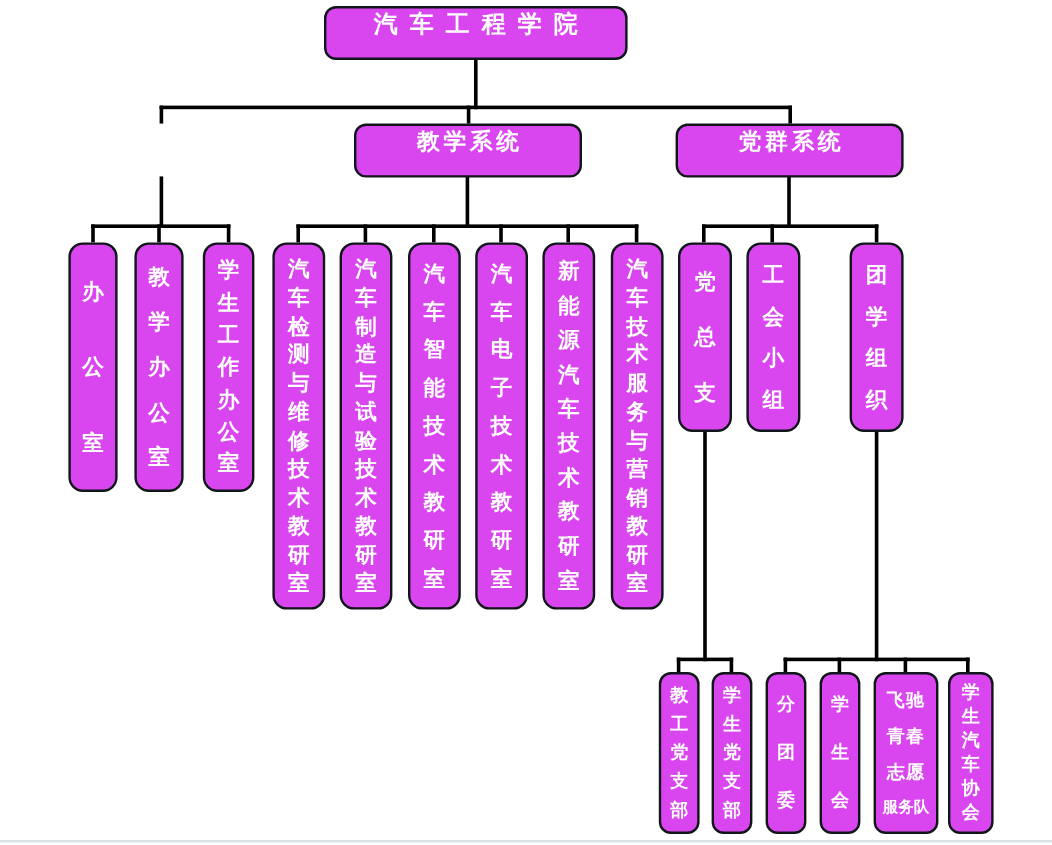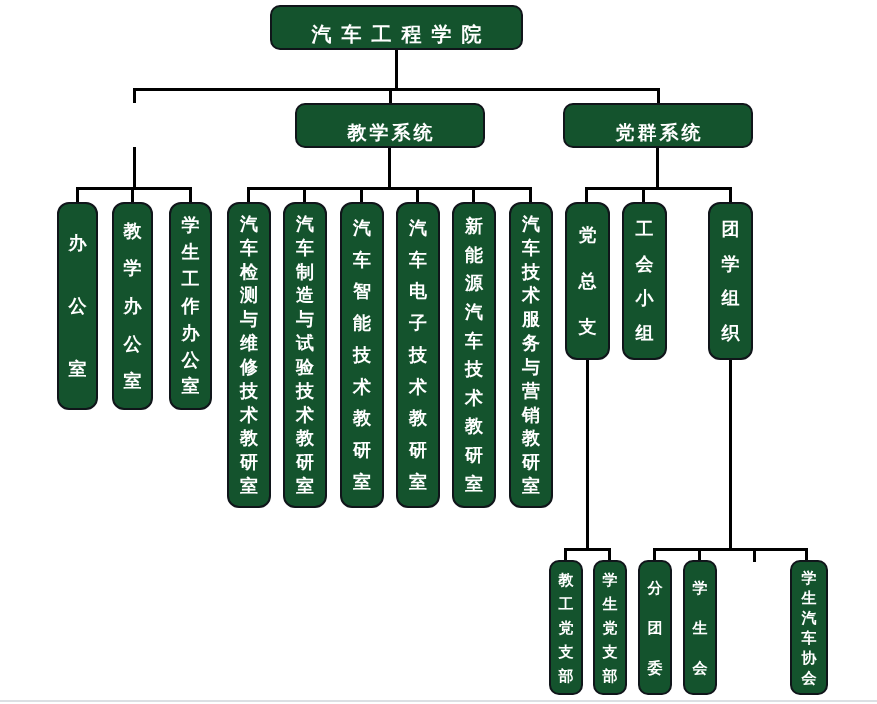--- a/index.html
+++ b/index.html
@@ -15,9 +15,9 @@
   
   .node{
     position:absolute;box-sizing:border-box;
-    background:#14532d;border:2px solid #10151a;
+    background:#d946ef;border:2px solid #10151a;
     color:#ffffff;font-weight:bold;
-    display:flex;align-items:flex-end;justify-content:center;
+    display:flex;align-items:flex-start;justify-content:center;
   }
   .node.h1{border-radius:10px;font-size:20px;letter-spacing:10px;text-indent:10px;}
   .node.h2{border-radius:10px;font-size:19px;letter-spacing:3px;text-indent:3px;}

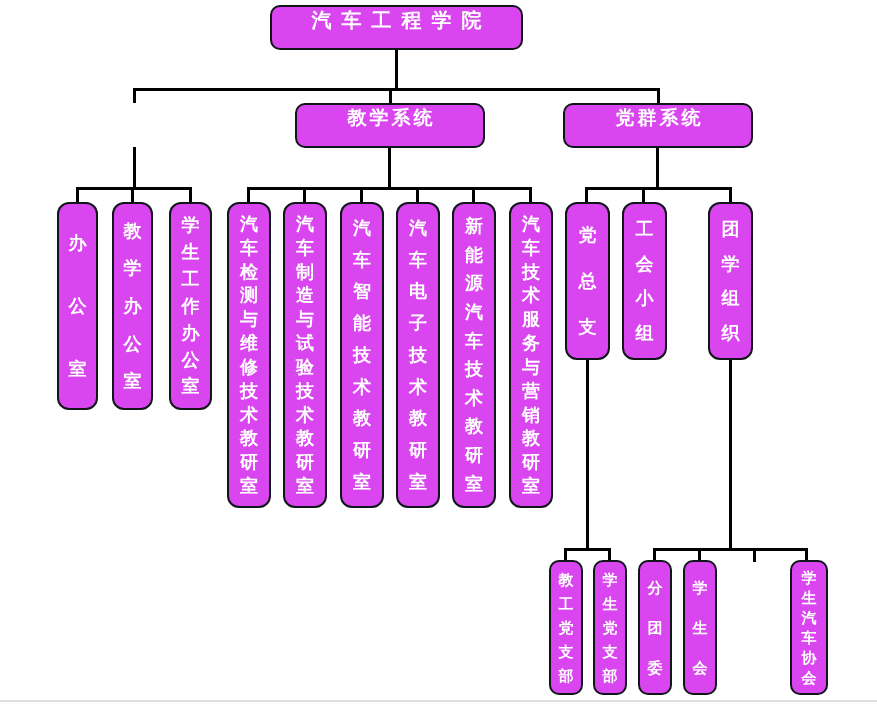--- a/index.html
+++ b/index.html
@@ -261,6 +261,14 @@
         <span>会</span>
       </div>
   </div>
+  <div class="node vbox small" style="left:728px;top:560px;width:54px;height:135px;">
+    <div class="vrows">
+        <div class="row">飞驰</div>
+        <div class="row">青春</div>
+        <div class="row">志愿</div>
+        <div class="row">服务队</div>
+      </div>
+  </div>
   <div class="node vbox small" style="left:790px;top:560px;width:38px;height:135px;">
     <div class="vchars">
         <span>学</span>

